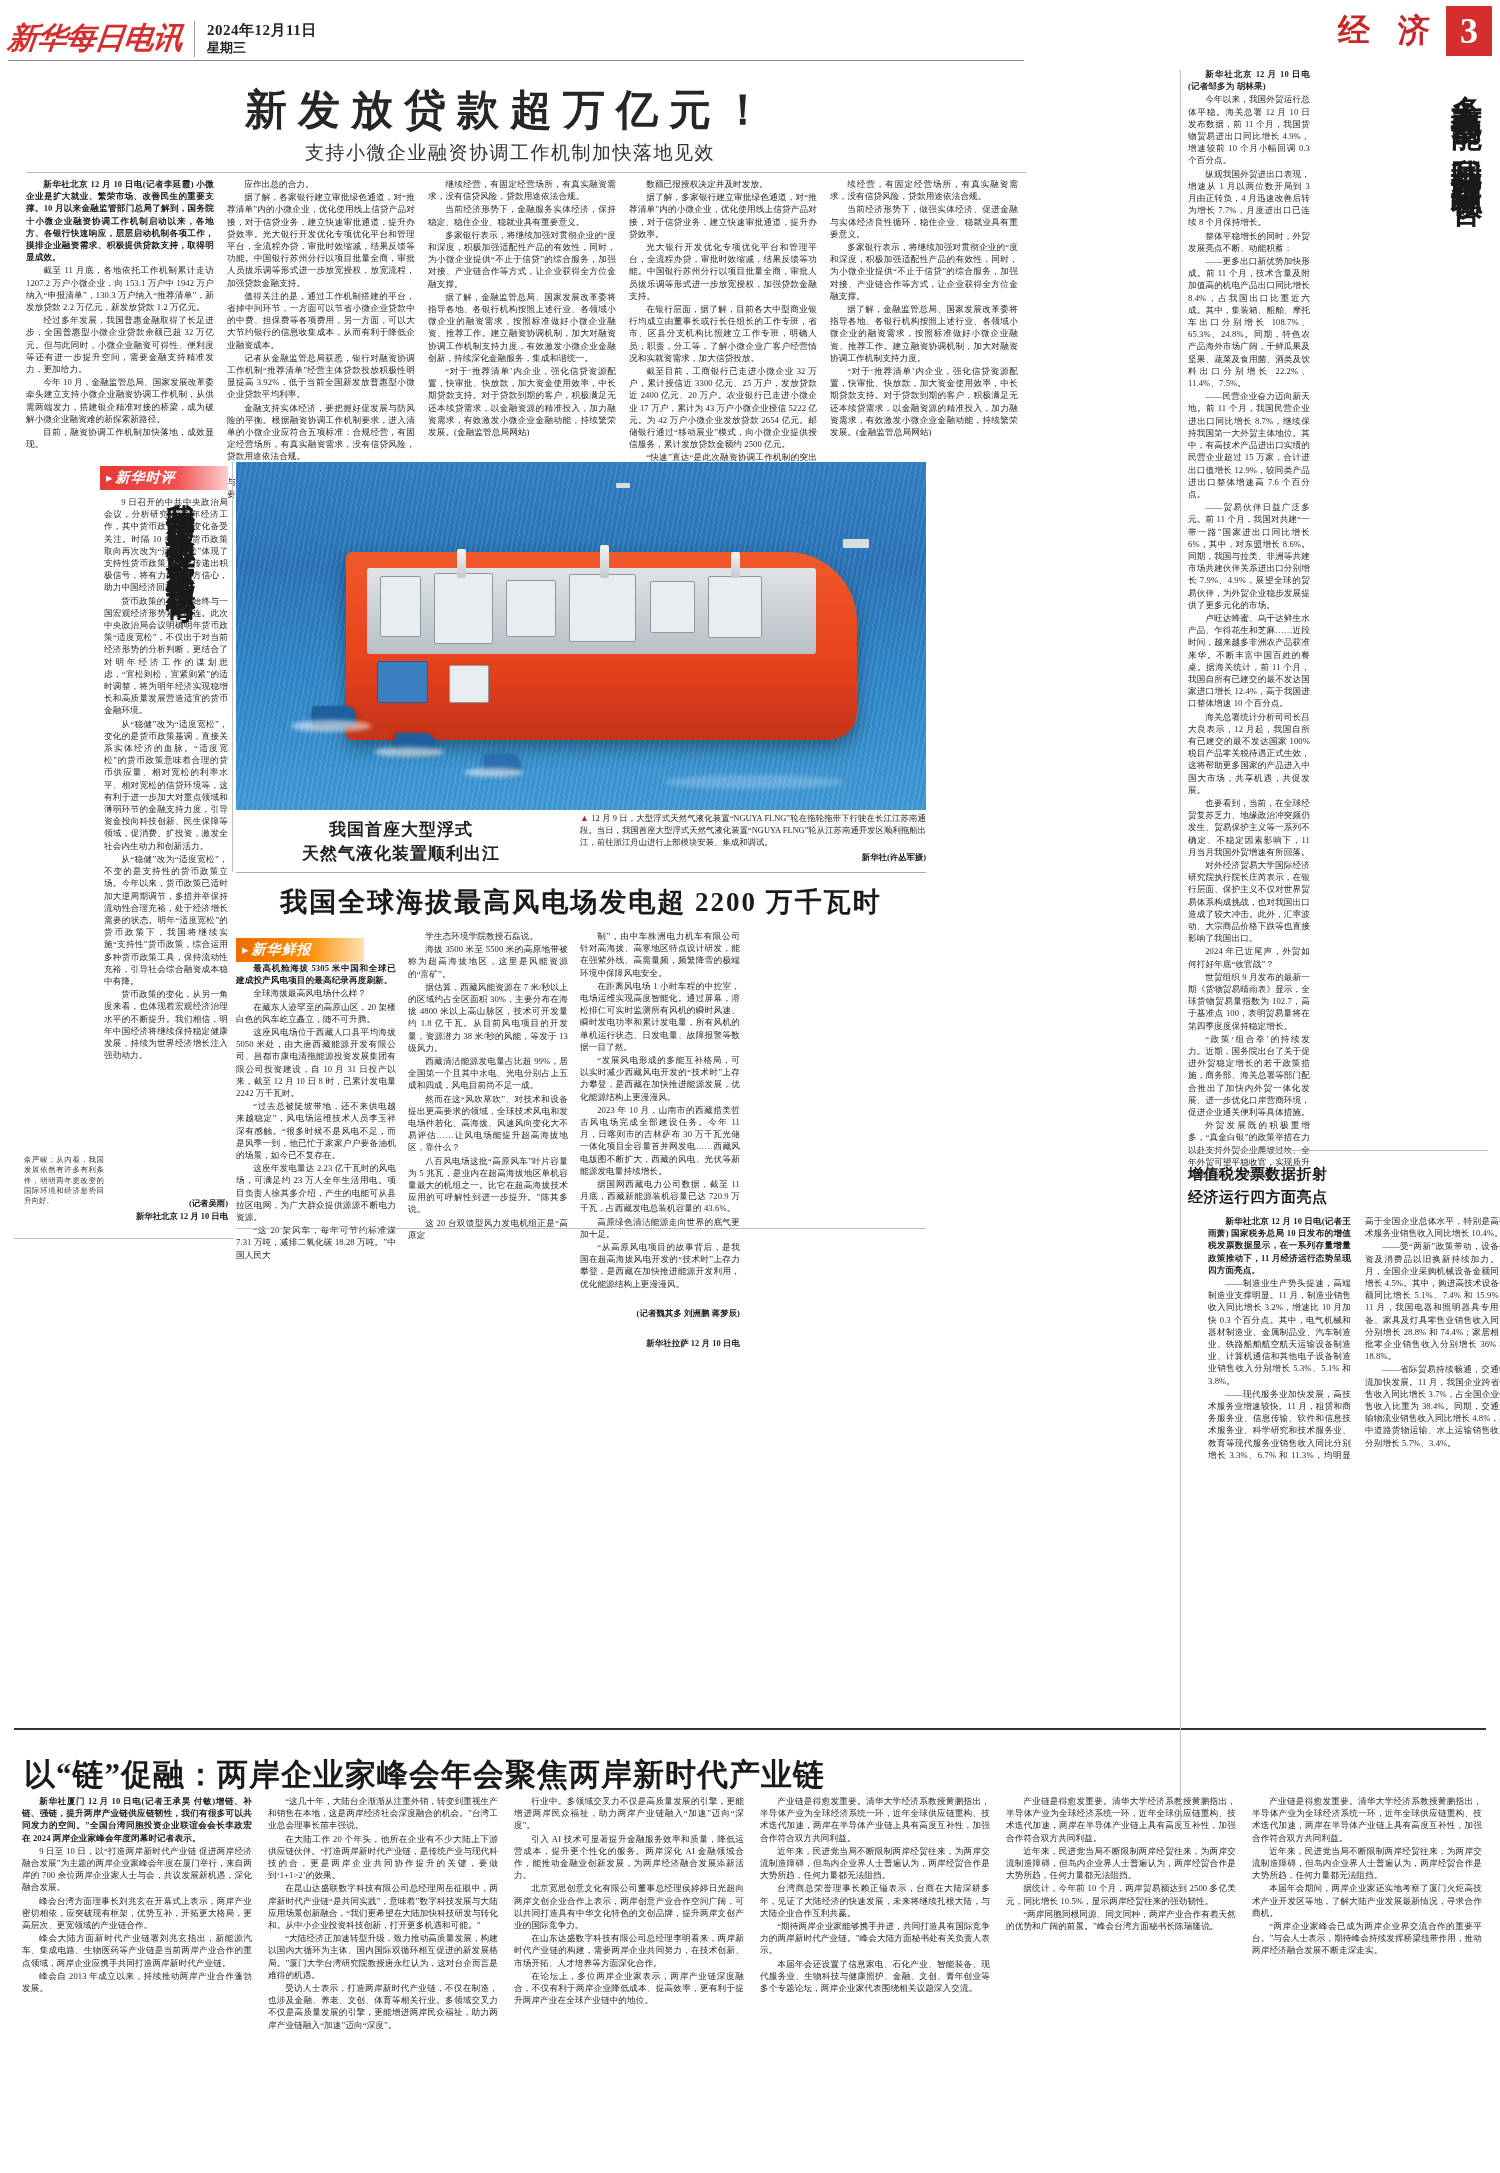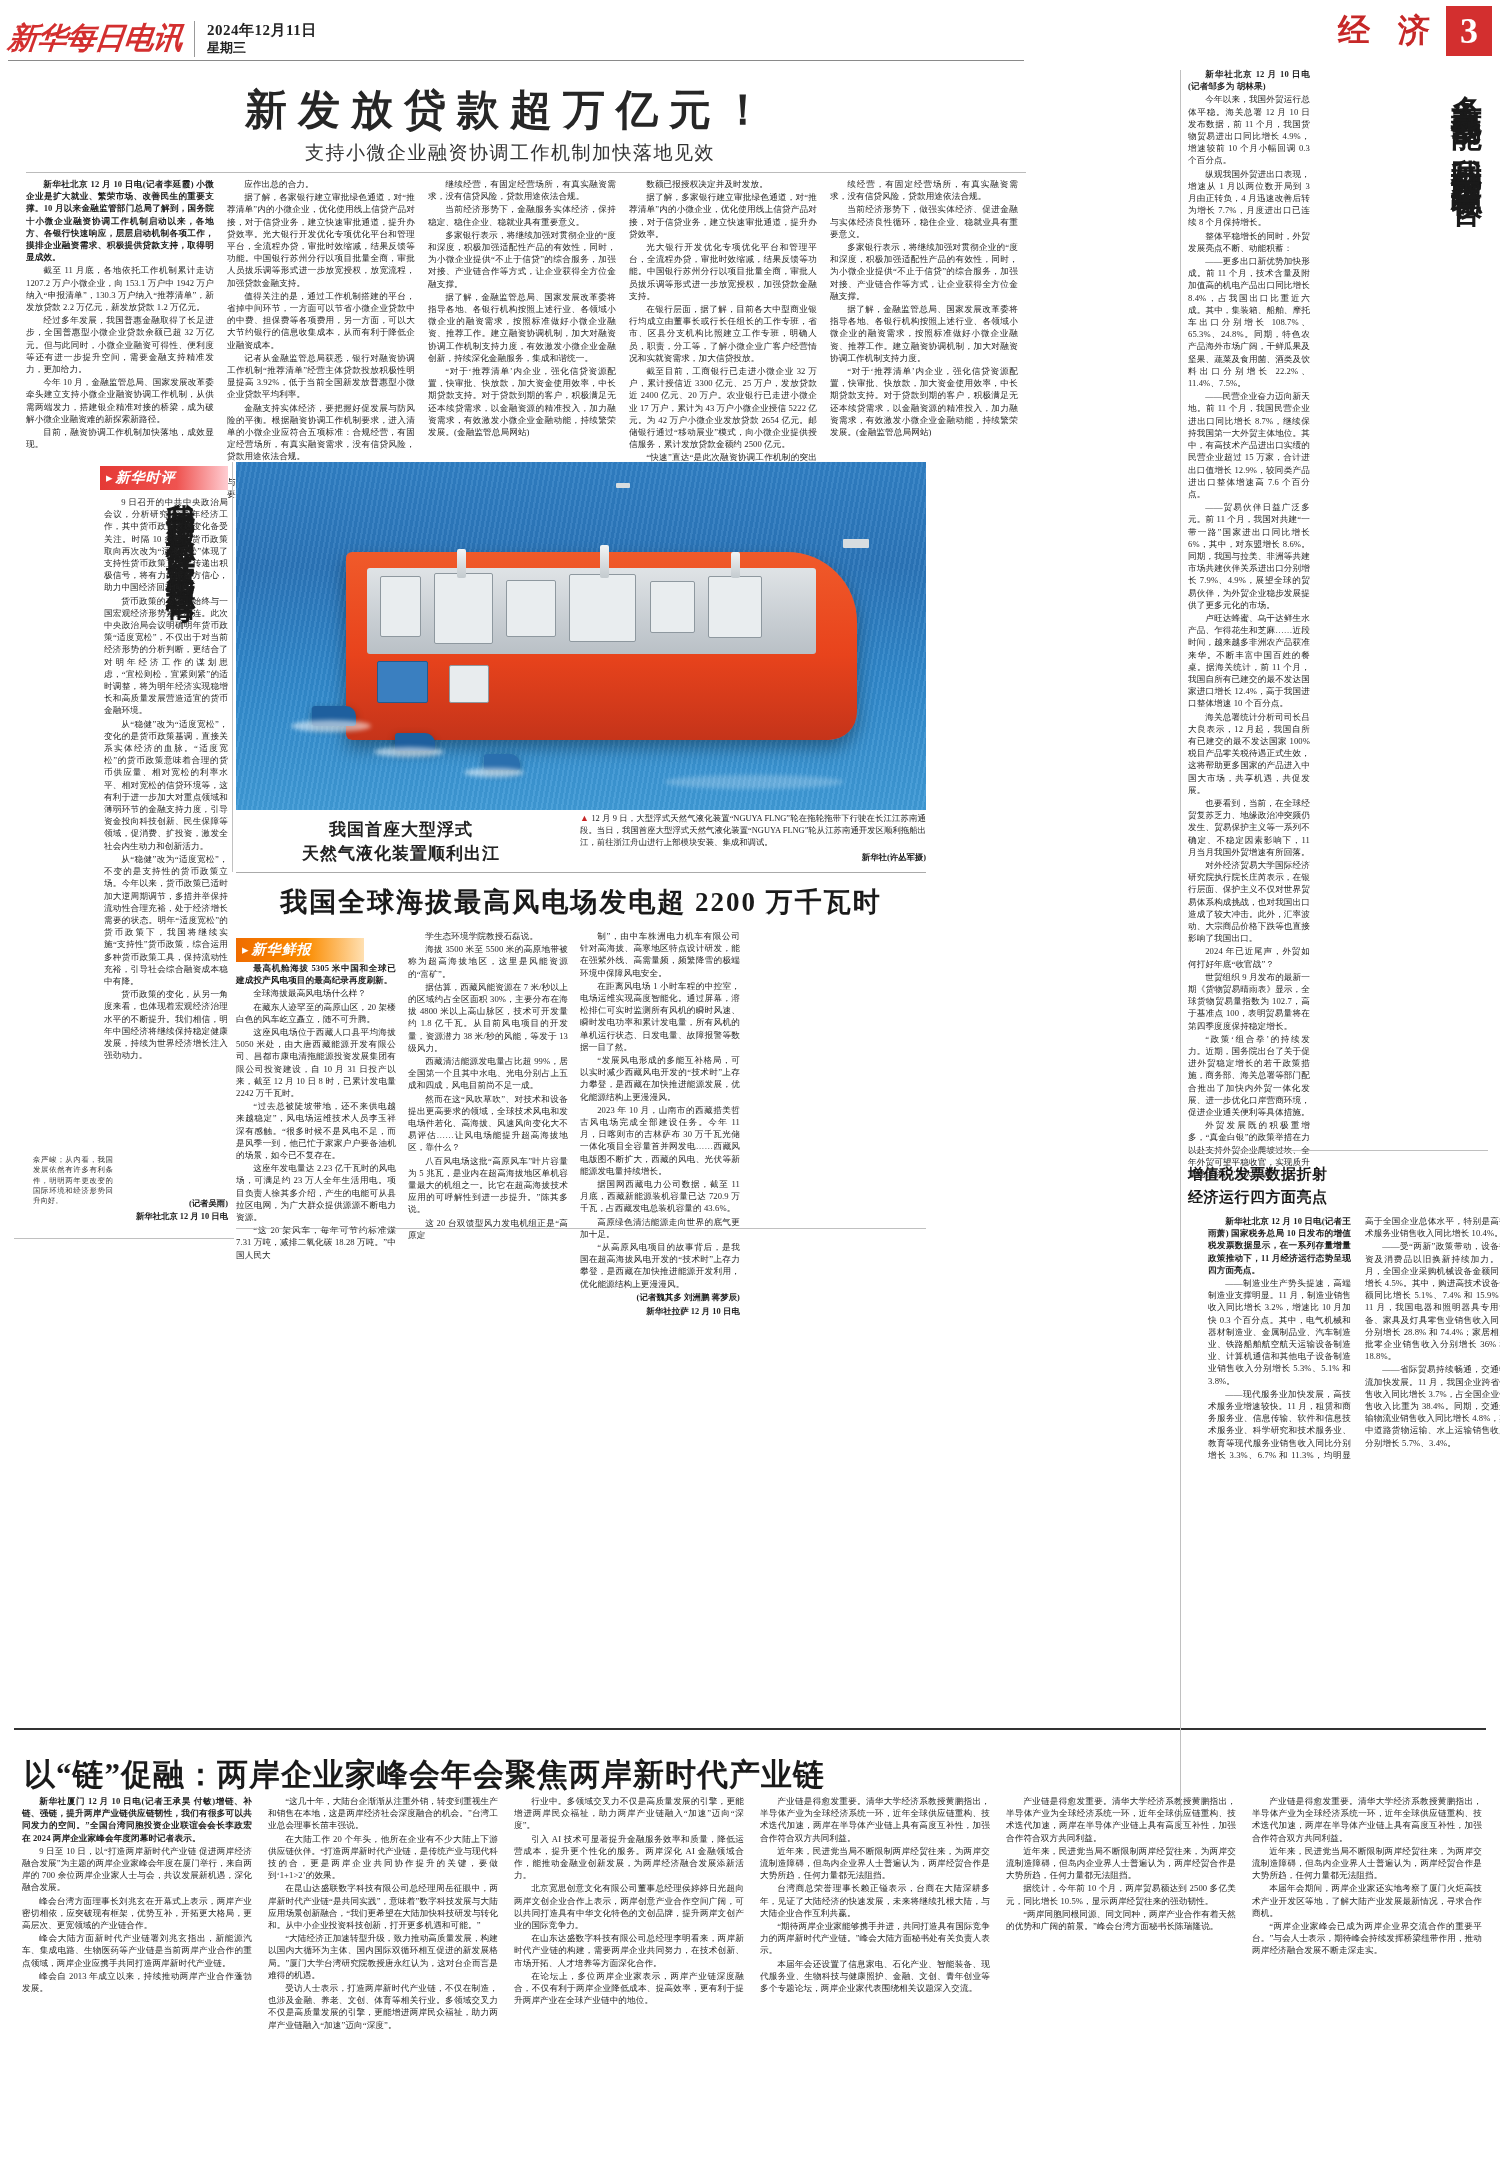--- a/index.html
+++ b/index.html
@@ -105,7 +105,7 @@
   }
   .commentary-col { position: absolute; left: 104px; top: 496px; width: 124px; height: 730px; }
   .commentary-note {
-    position: absolute; left: 33px; top: 1155px; width: 80px;
+    position: absolute; left: 24px; top: 1155px; width: 80px;
     font-size: 7.4px; line-height: 1.4; color: #333; text-align: justify;
     writing-mode: horizontal-tb;
   }

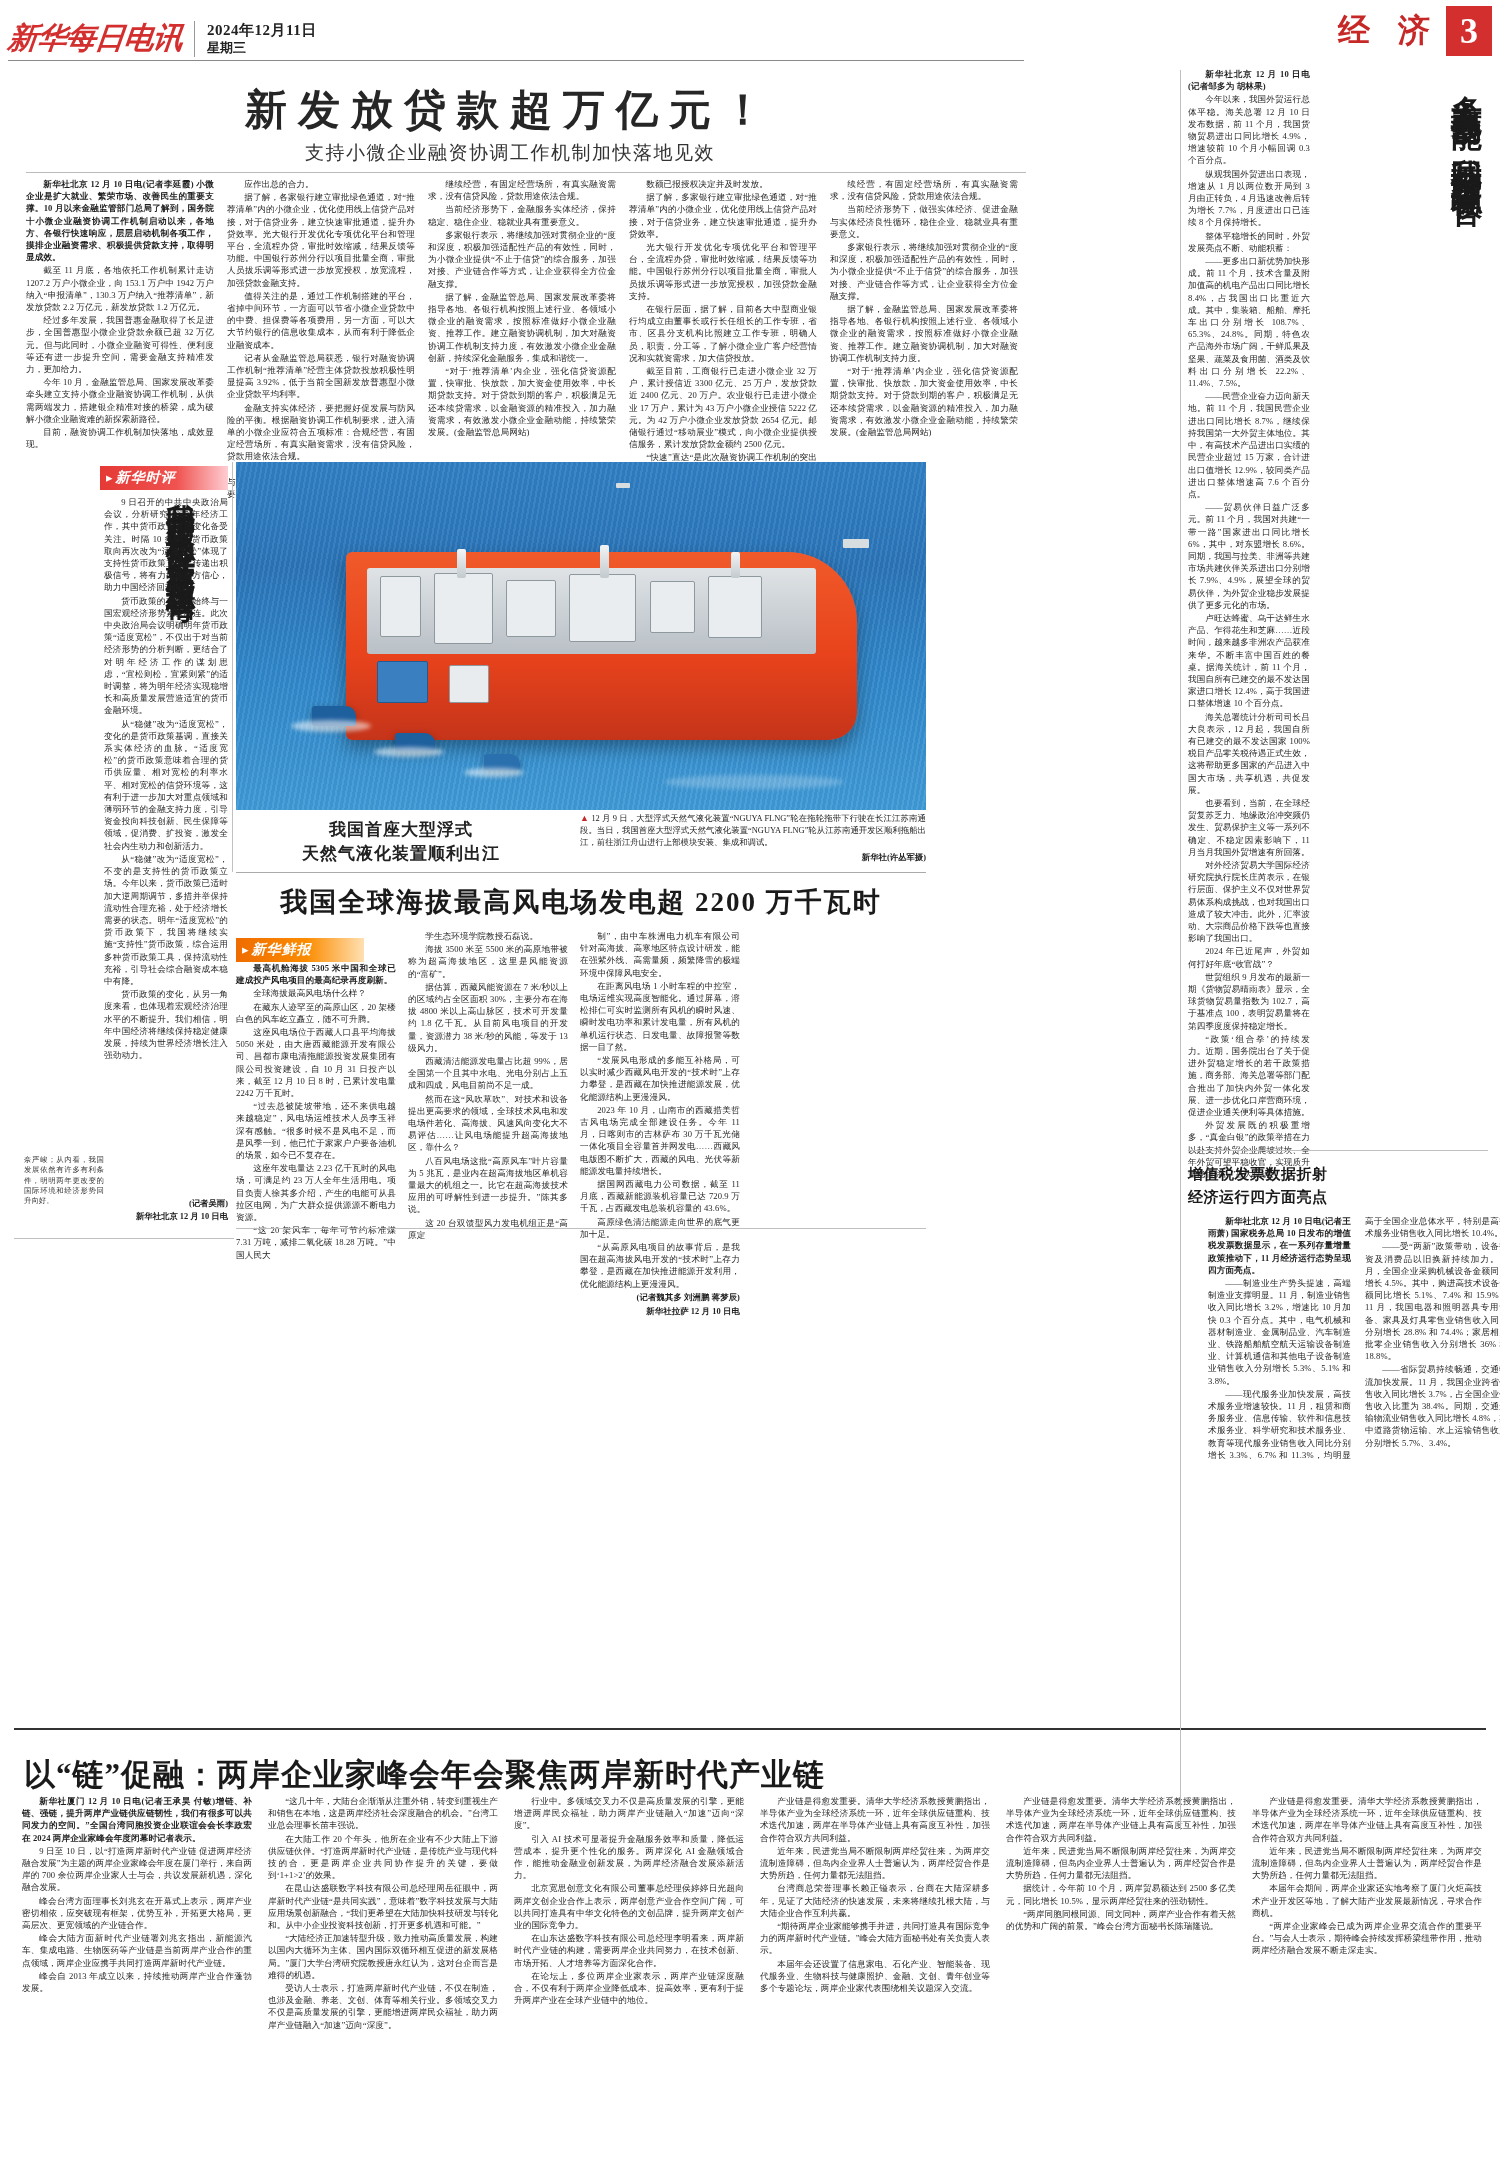--- a/index.html
+++ b/index.html
@@ -132,7 +132,7 @@
   .midstory { position: absolute; left: 236px; top: 930px; width: 690px; height: 300px; display: flex; gap: 12px; }
   .midstory .c { width: 160px; }
   .midstory .c.first { padding-top: 32px; }
-  .midstory .sign { font-size: 8.4px; text-align: right; font-weight: bold; margin-top: 2px; }
+  .midstory .sign { font-size: 8.4px; text-align: right; font-weight: bold; margin-top: 18px; }
 
   
   .vert-head-right {

